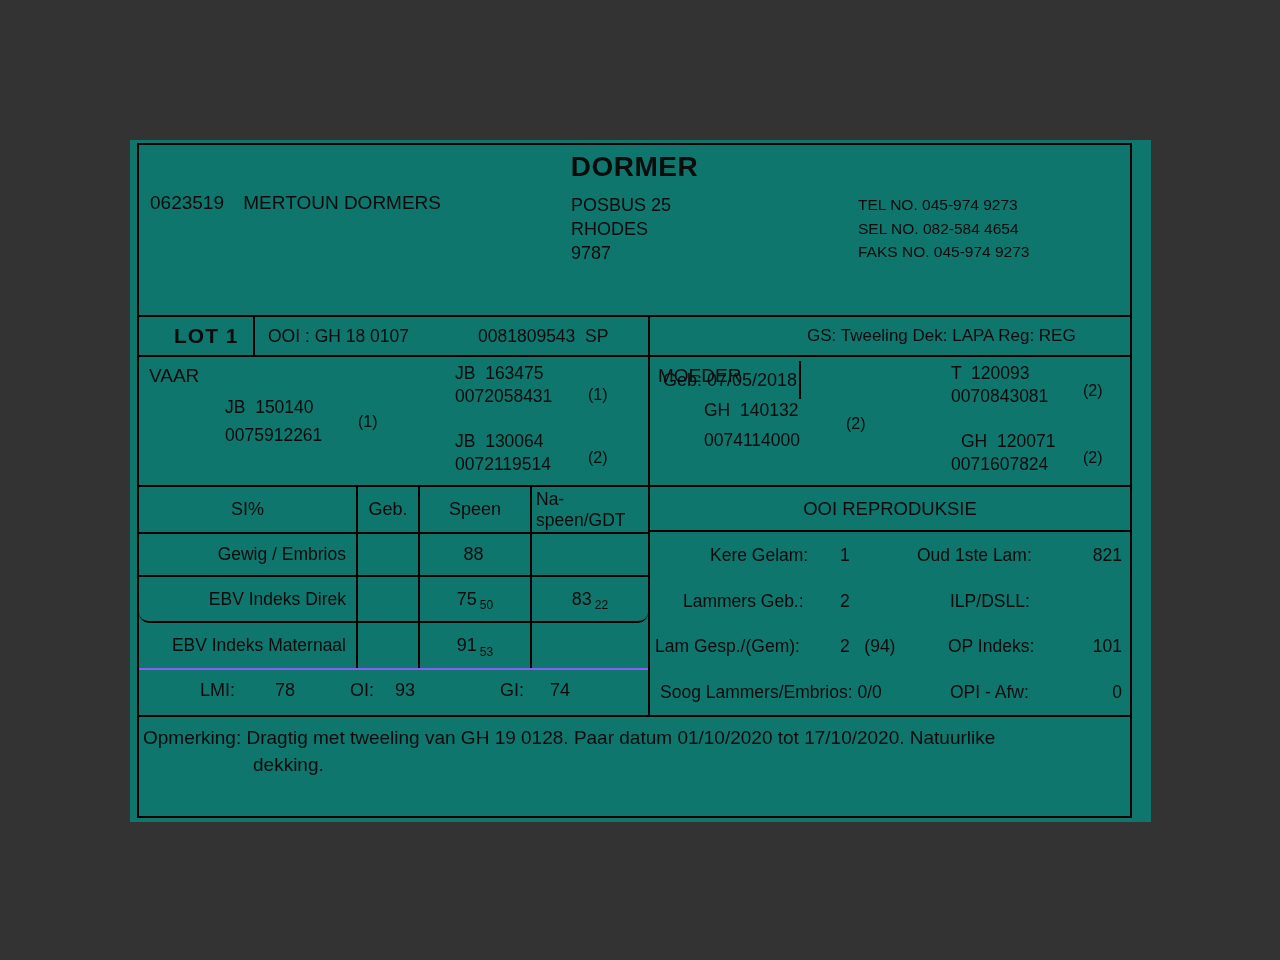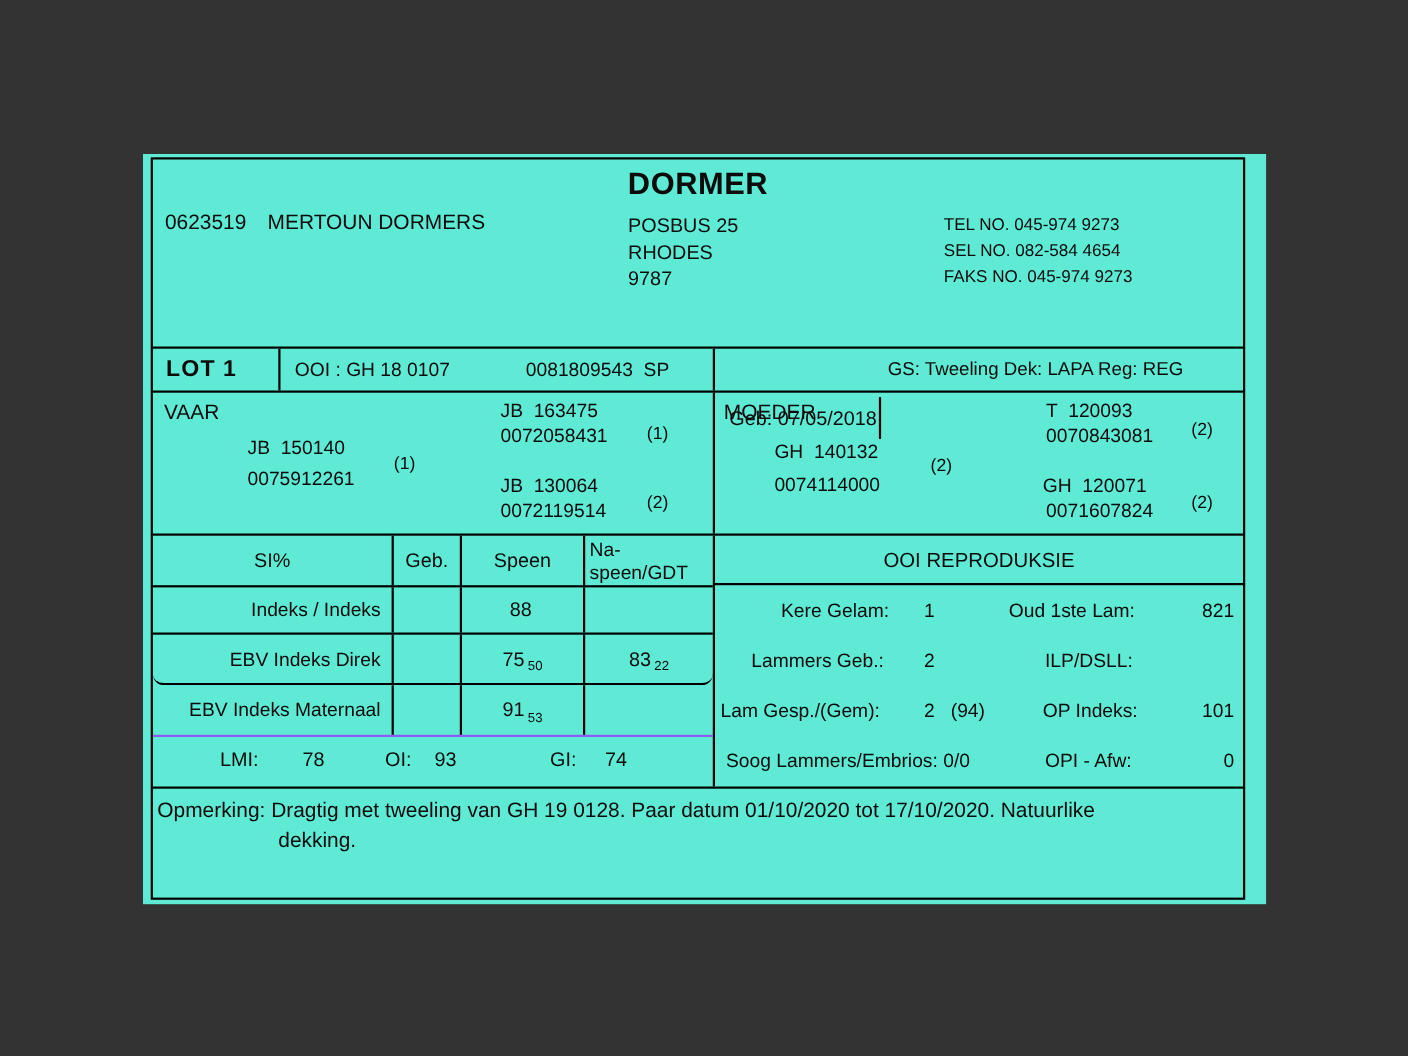--- a/index.html
+++ b/index.html
@@ -13,7 +13,7 @@
   }
   [data-bind] { white-space:pre; }
 
-  .page { position:absolute; left:130px; top:140px; width:1021px; height:682px; background:#5eead4; }
+  .page { position:absolute; left:130px; top:140px; width:1021px; height:682px; background:#0f766e; }
   .doc  { position:absolute; left:7px; top:3px; width:995px; height:675px; border:2px solid #000; }
 
   

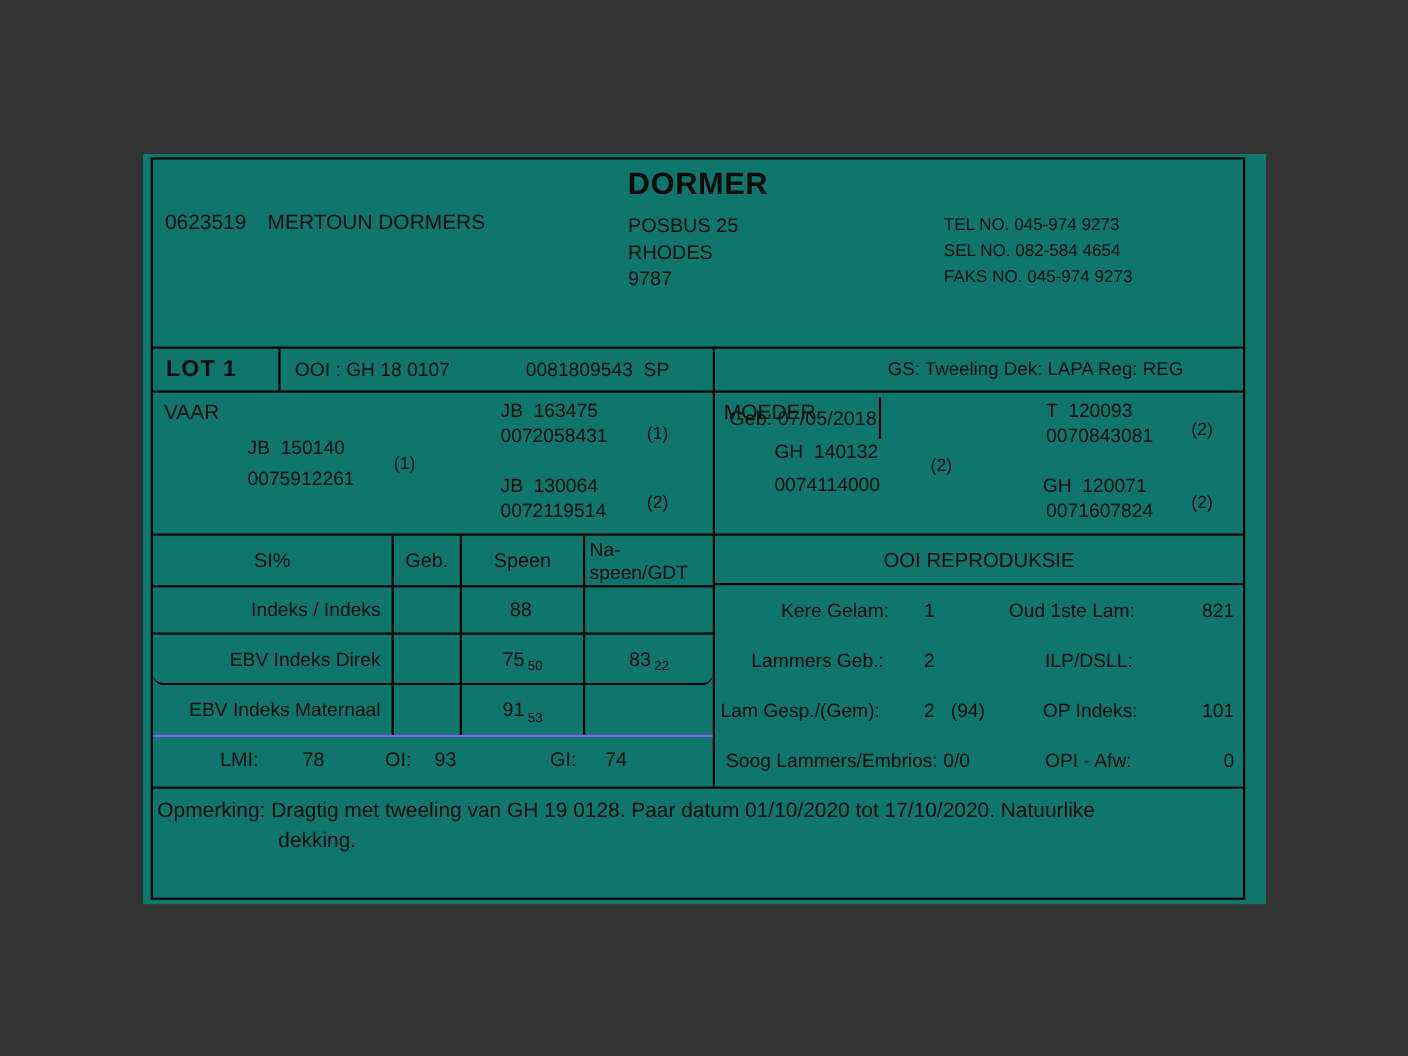--- a/index.html
+++ b/index.html
@@ -29,7 +29,7 @@
              border-top:2px solid #000; display:flex; }
   .lot-cell { height:100%; border-right:2px solid #000; position:relative;
               display:flex; align-items:center; }
-  .cell-lot { width:116px; }
+  .cell-lot { width:116px;padding-left:23px; }
   .cell-ooi { width:395px; }
   .cell-geb { width:151px;margin-top:44px; }
   .cell-gs  { flex:1; border-right:none; }

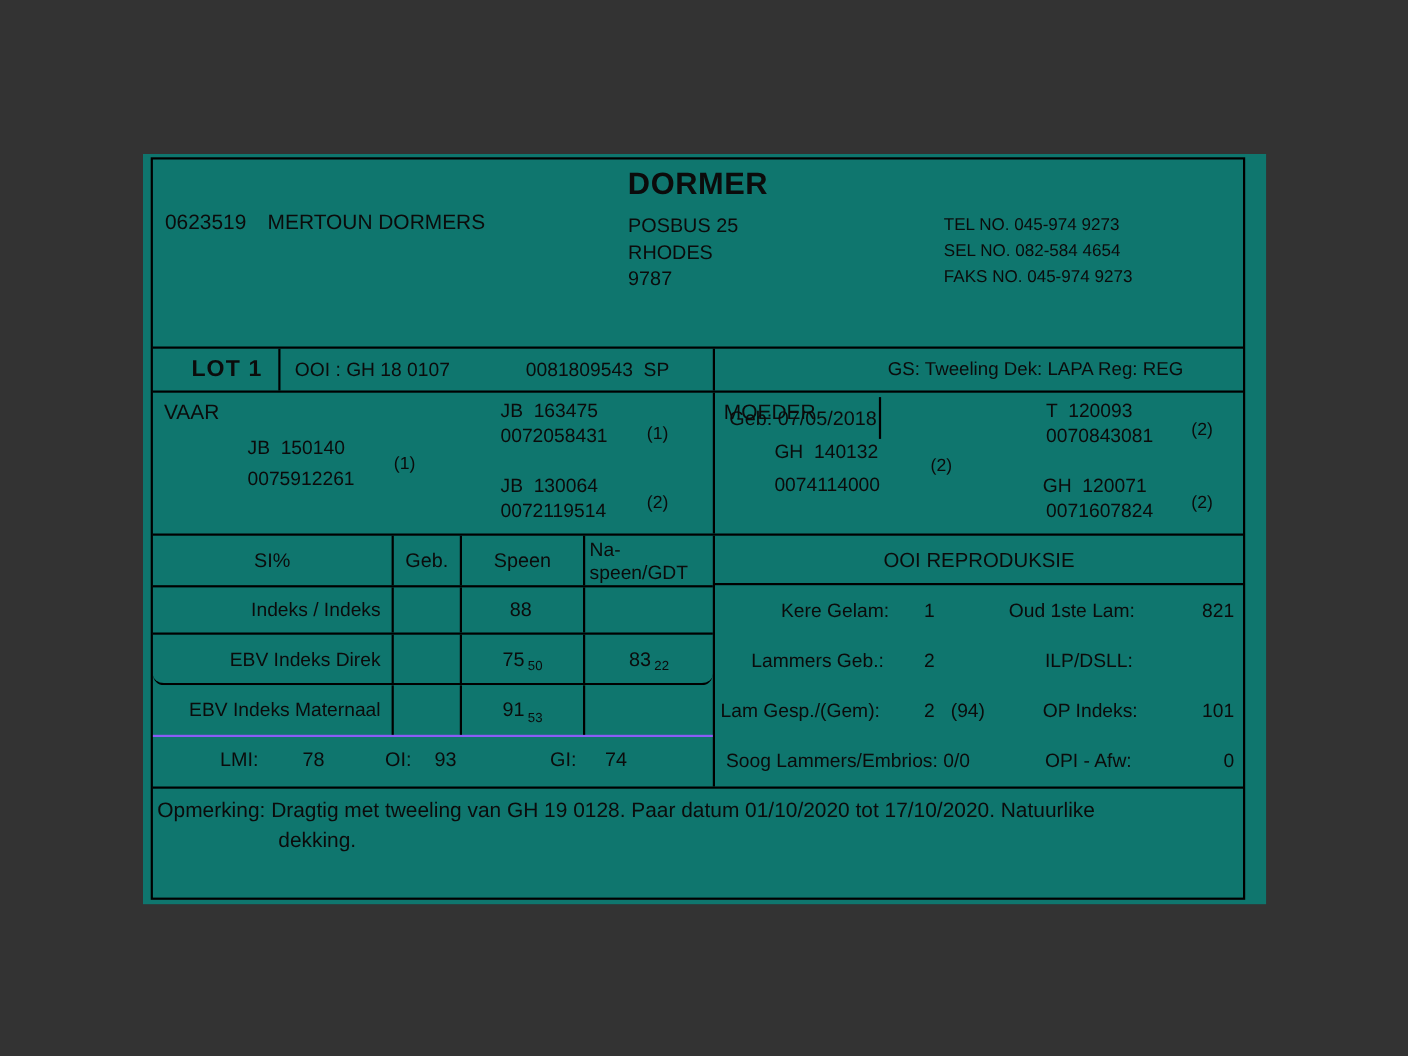--- a/index.html
+++ b/index.html
@@ -148,7 +148,7 @@
           <span style="left:301px;top:6px;" data-bind="moeder.sire_id">T  120093</span>
           <span style="left:301px;top:29px;" data-bind="moeder.sire_reg">0070843081</span>
           <span class="p-note" style="left:433px;top:25px;" data-bind="moeder.sire_note">(2)</span>
-          <span style="left:298px;top:74px;text-align:right;" data-bind="moeder.dam_id">GH  120071</span>
+          <span style="left:311px;top:74px;text-align:right;" data-bind="moeder.dam_id">GH  120071</span>
           <span style="left:301px;top:97px;" data-bind="moeder.dam_reg">0071607824</span>
           <span class="p-note" style="left:433px;top:92px;" data-bind="moeder.dam_note">(2)</span>
         </div>

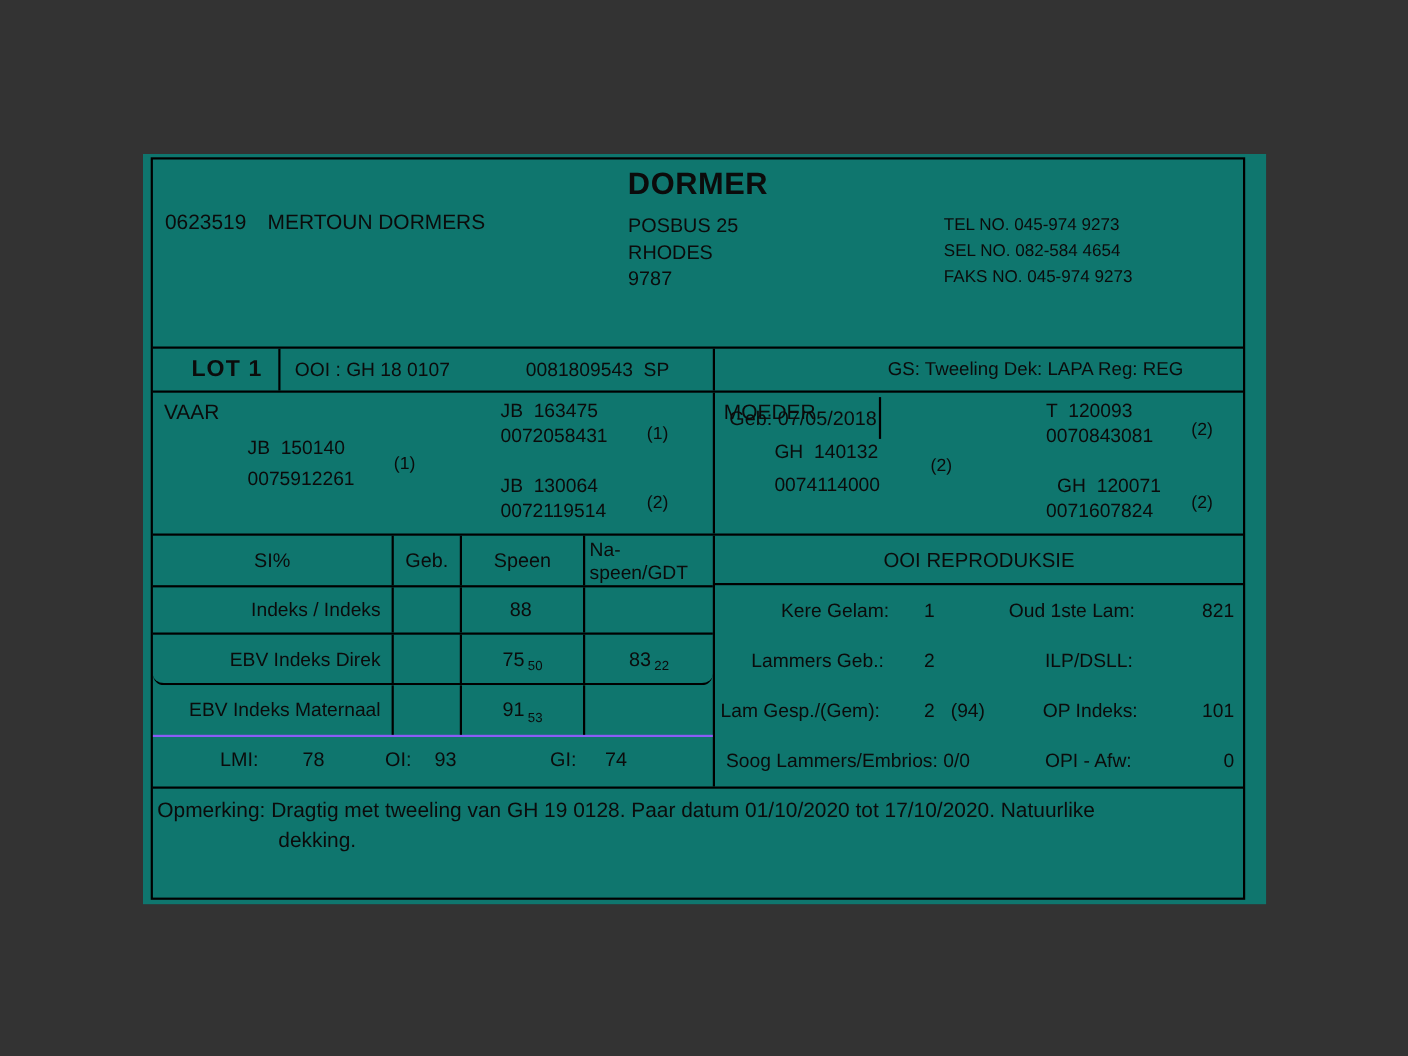--- a/index.html
+++ b/index.html
@@ -167,7 +167,7 @@
               </div>
             </div>
             <div class="si-row si-r1">
-              <div class="sc w-label lab" data-bind="si_table.rows.0.label">Indeks / Indeks</div>
+              <div class="sc w-label lab" data-bind="si_table.rows.0.label">Gewig / Embrios</div>
               <div class="sc w-geb" data-bind="si_table.rows.0.geb"></div>
               <div class="sc w-speen">
                 <span data-bind="si_table.rows.0.speen">88</span>

